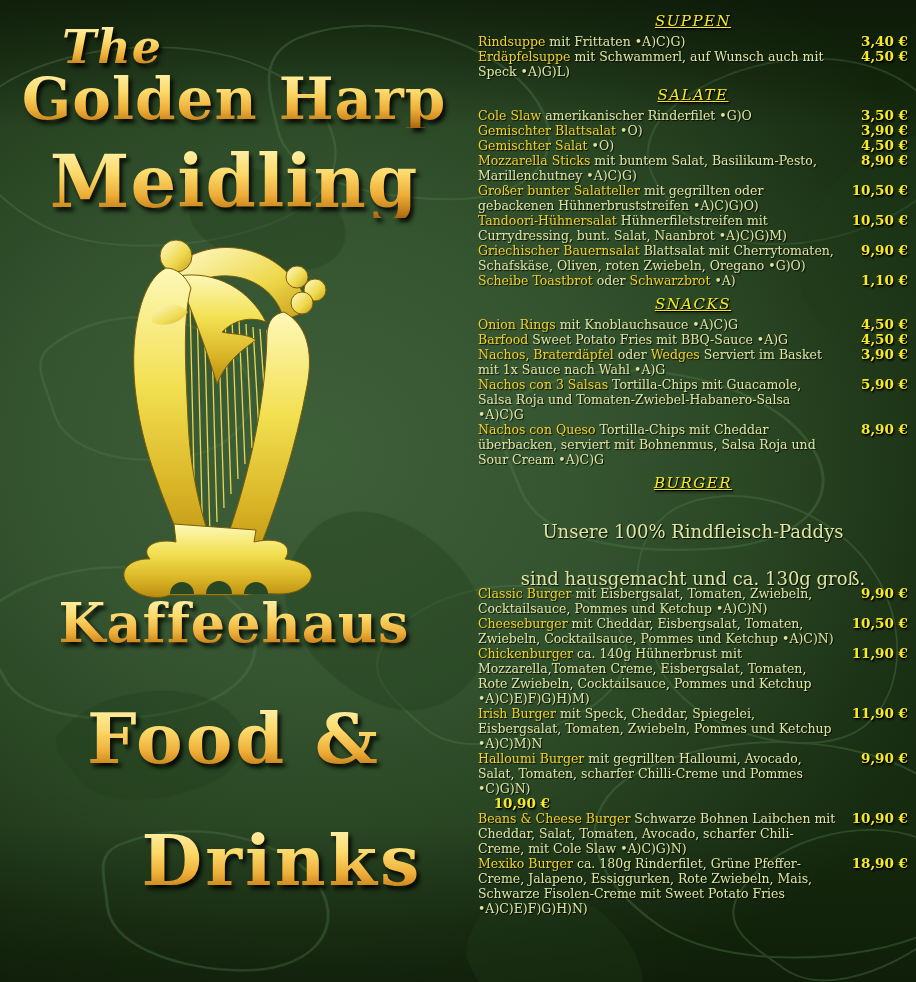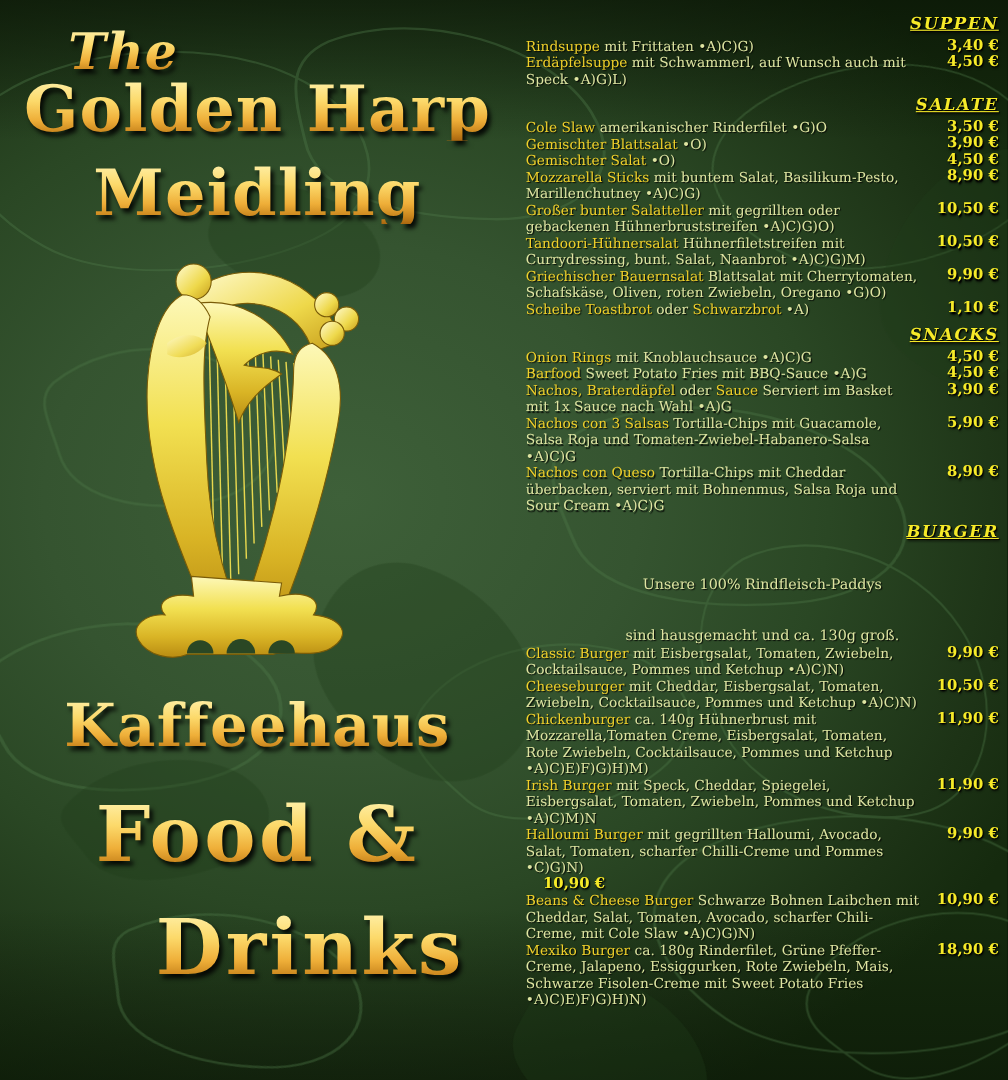--- a/index.html
+++ b/index.html
@@ -32,7 +32,7 @@
   
   .menu-panel{position:absolute;left:478px;top:5px;width:430px;}
   .section-heading{
-    text-align:right;font-size:15px;font-weight:bold;font-style:italic;
+    text-align:center;font-size:15px;font-weight:normal;font-style:italic;
     color:#f6ea28;text-decoration:underline;letter-spacing:1.5px;
     margin:7px 0 4px 0;text-shadow:1px 1px 1px #000,1px 2px 2px rgba(0,0,0,.8);
   }

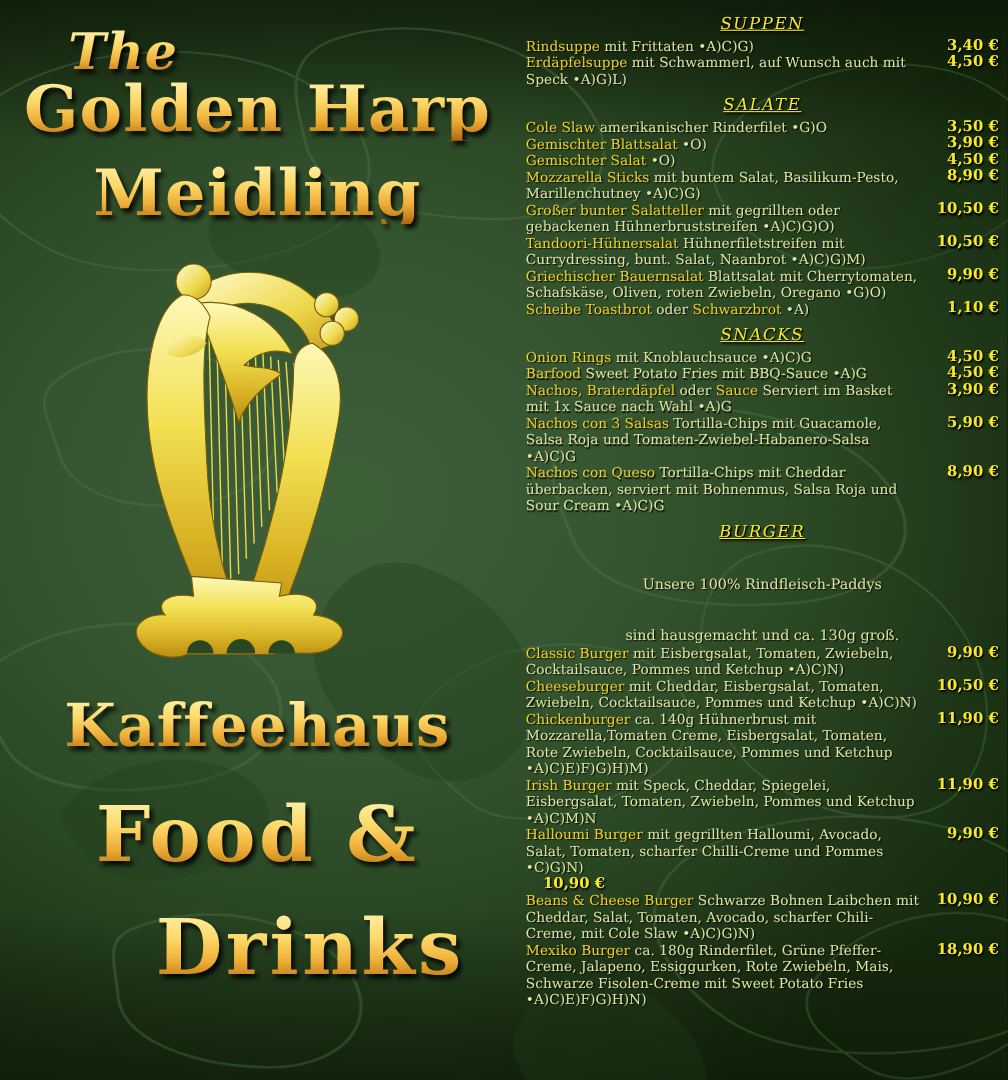--- a/index.html
+++ b/index.html
@@ -23,7 +23,7 @@
   }
   .title-the{position:absolute;top:24px;left:62px;font-size:46px;font-style:italic;}
   .title-main{position:absolute;top:70px;width:100%;text-align:center;font-size:58px;}
-  .title-sub{position:absolute;top:146px;width:100%;text-align:center;font-size:58px;}
+  .title-sub{position:absolute;top:146px;width:100%;text-align:center;font-size:72px;}
   .kaffeehaus{position:absolute;top:632px;width:100%;text-align:center;font-size:54px;}
   .food{position:absolute;top:724px;width:100%;text-align:center;font-size:70px;letter-spacing:3px;}
   .drinks{position:absolute;top:826px;width:100%;text-align:center;font-size:70px;letter-spacing:3px;margin-left:48px;}

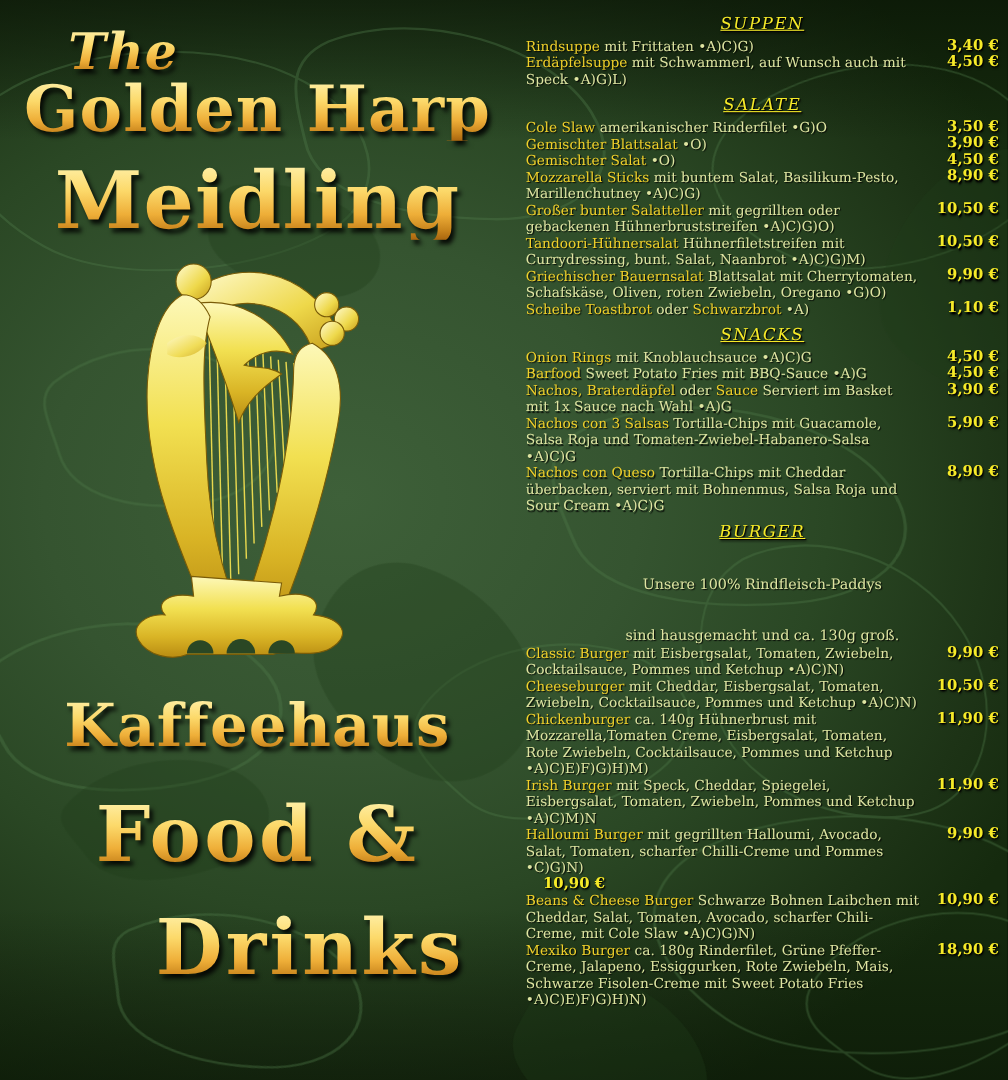--- a/index.html
+++ b/index.html
@@ -217,7 +217,7 @@
           <div class="item-price">4,50 €</div>
         </div>
         <div class="menu-item">
-          <div class="item-text"><span class="item-name">Nachos, Braterdäpfel</span><span class="item-desc"> oder </span><span class="item-name">Sauce</span><span class="item-desc"> Serviert im Basket mit 1x Sauce nach Wahl •A)G</span></div>
+          <div class="item-text"><span class="item-name">Nachos, Braterdäpfel</span><span class="item-desc"> oder </span><span class="item-name">Wedges</span><span class="item-desc"> Serviert im Basket mit 1x Sauce nach Wahl •A)G</span></div>
           <div class="item-price">3,90 €</div>
         </div>
         <div class="menu-item">

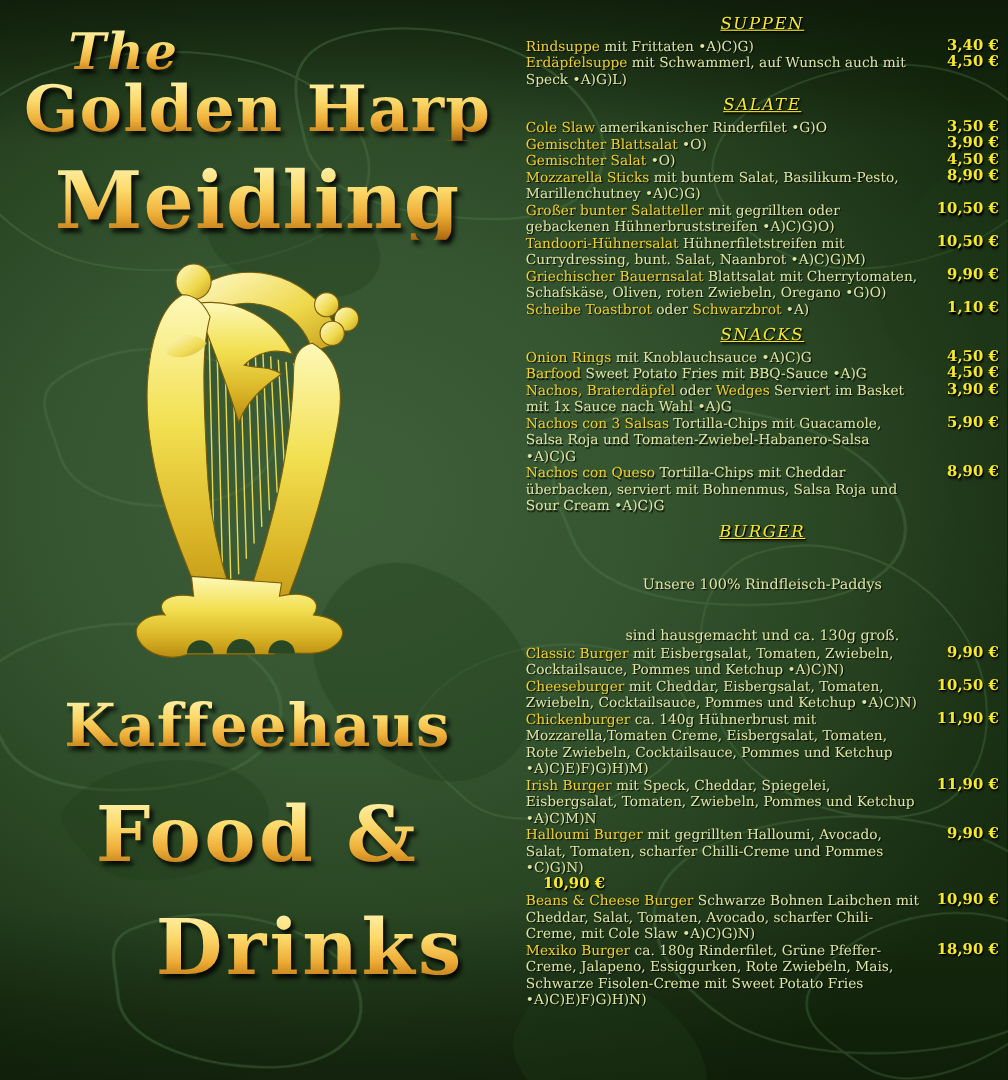--- a/index.html
+++ b/index.html
@@ -37,7 +37,7 @@
     margin:7px 0 4px 0;text-shadow:1px 1px 1px #000,1px 2px 2px rgba(0,0,0,.8);
   }
   .section-intro{
-    text-align:center;font-size:13px;color:#dfe5a2;line-height:15px;
+    text-align:center;font-size:18px;color:#dfe5a2;line-height:15px;
     text-shadow:1px 1px 1px rgba(0,0,0,.85);
     margin-top:32px;
   }

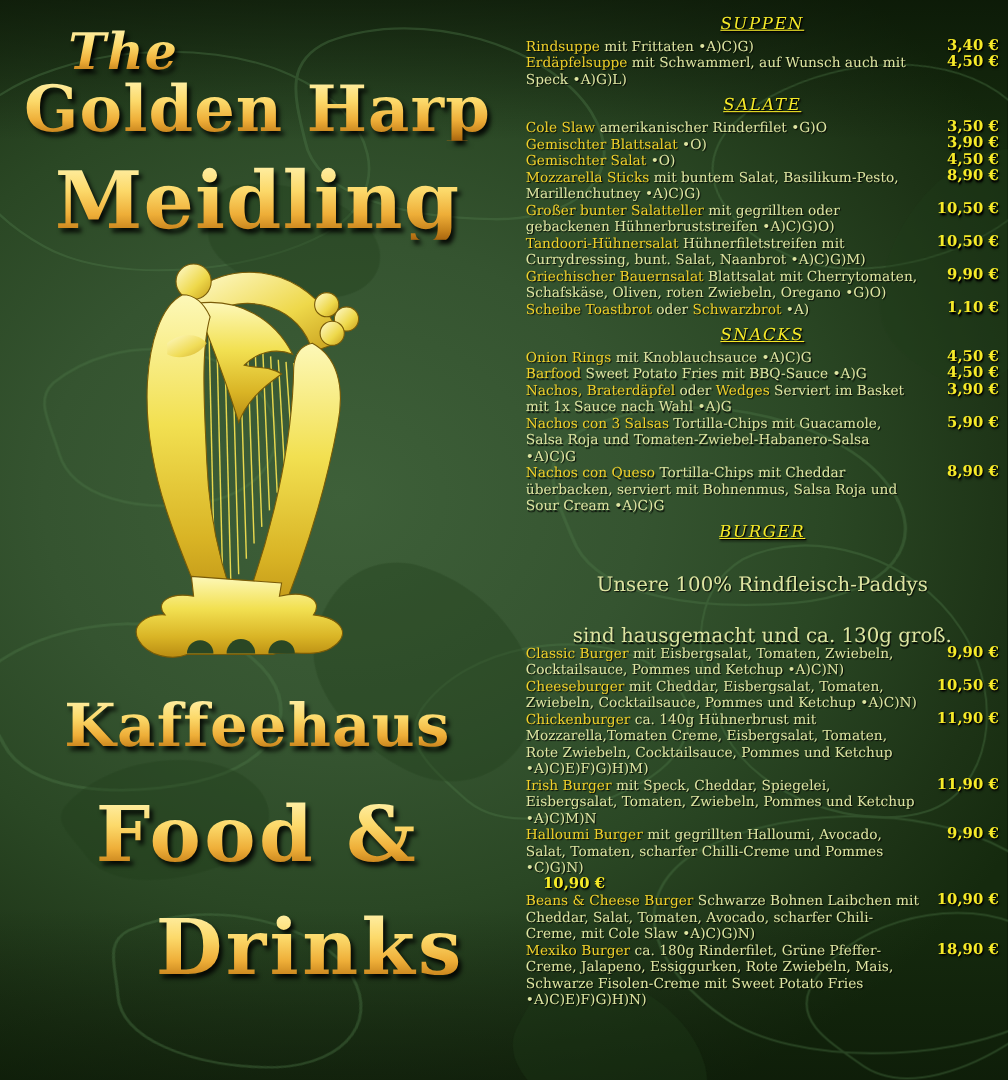--- a/index.html
+++ b/index.html
@@ -24,7 +24,7 @@
   .title-the{position:absolute;top:24px;left:62px;font-size:46px;font-style:italic;}
   .title-main{position:absolute;top:70px;width:100%;text-align:center;font-size:58px;}
   .title-sub{position:absolute;top:146px;width:100%;text-align:center;font-size:72px;}
-  .kaffeehaus{position:absolute;top:632px;width:100%;text-align:center;font-size:54px;}
+  .kaffeehaus{position:absolute;top:596px;width:100%;text-align:center;font-size:54px;}
   .food{position:absolute;top:724px;width:100%;text-align:center;font-size:70px;letter-spacing:3px;}
   .drinks{position:absolute;top:826px;width:100%;text-align:center;font-size:70px;letter-spacing:3px;margin-left:48px;}
   .harp-wrap{position:absolute;top:216px;left:78px;width:254px;height:386px;}

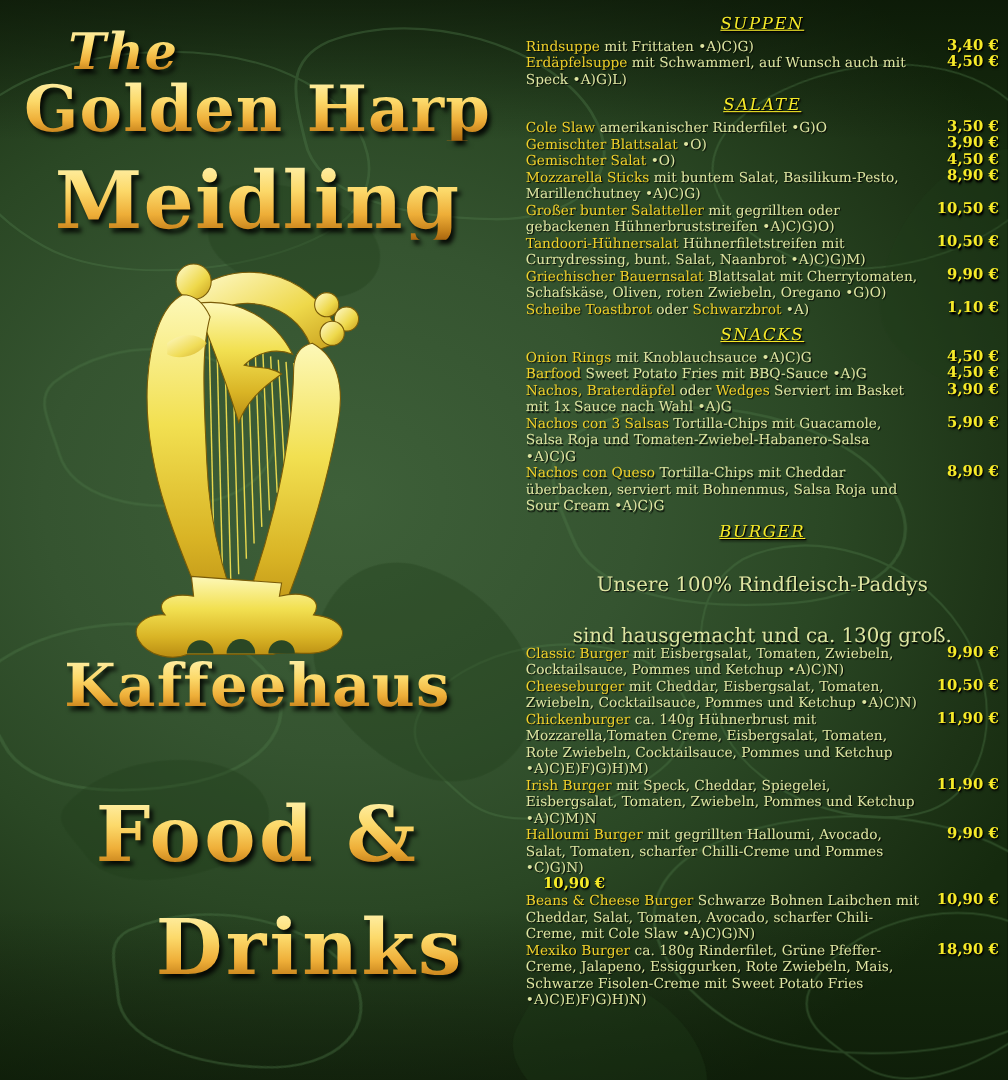--- a/index.html
+++ b/index.html
@@ -25,7 +25,7 @@
   .title-main{position:absolute;top:70px;width:100%;text-align:center;font-size:58px;}
   .title-sub{position:absolute;top:146px;width:100%;text-align:center;font-size:72px;}
   .kaffeehaus{position:absolute;top:596px;width:100%;text-align:center;font-size:54px;}
-  .food{position:absolute;top:724px;width:100%;text-align:center;font-size:70px;letter-spacing:3px;}
+  .food{position:absolute;top:704px;width:100%;text-align:center;font-size:70px;letter-spacing:3px;}
   .drinks{position:absolute;top:826px;width:100%;text-align:center;font-size:70px;letter-spacing:3px;margin-left:48px;}
   .harp-wrap{position:absolute;top:216px;left:78px;width:254px;height:386px;}
 

